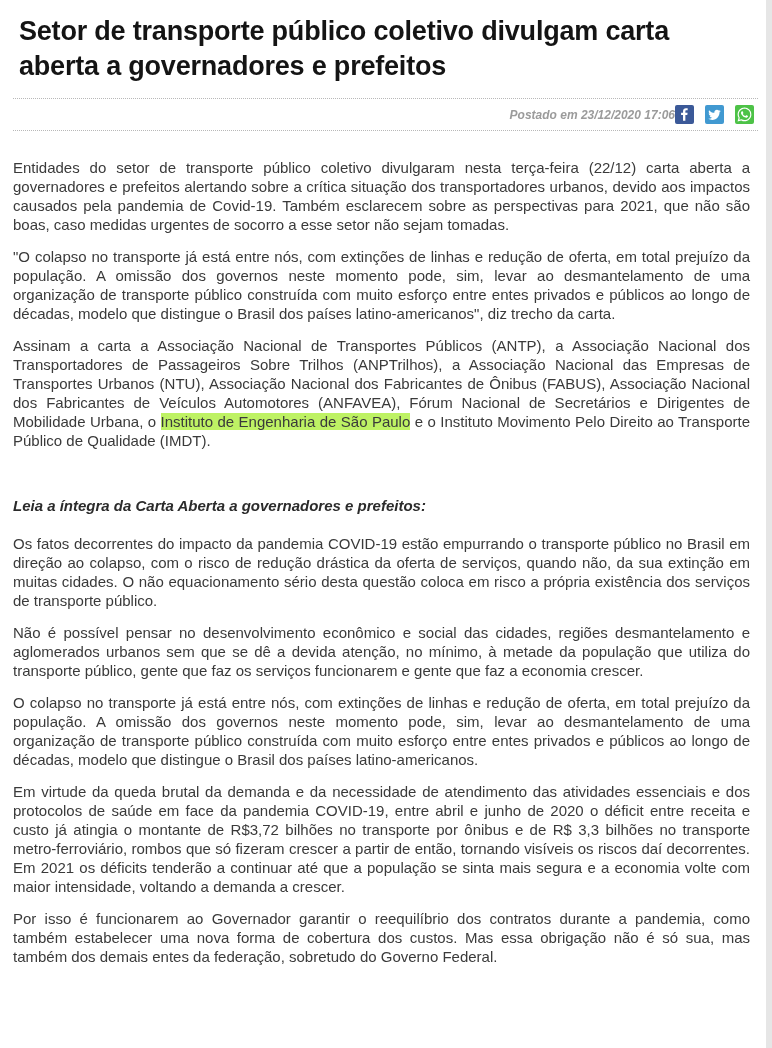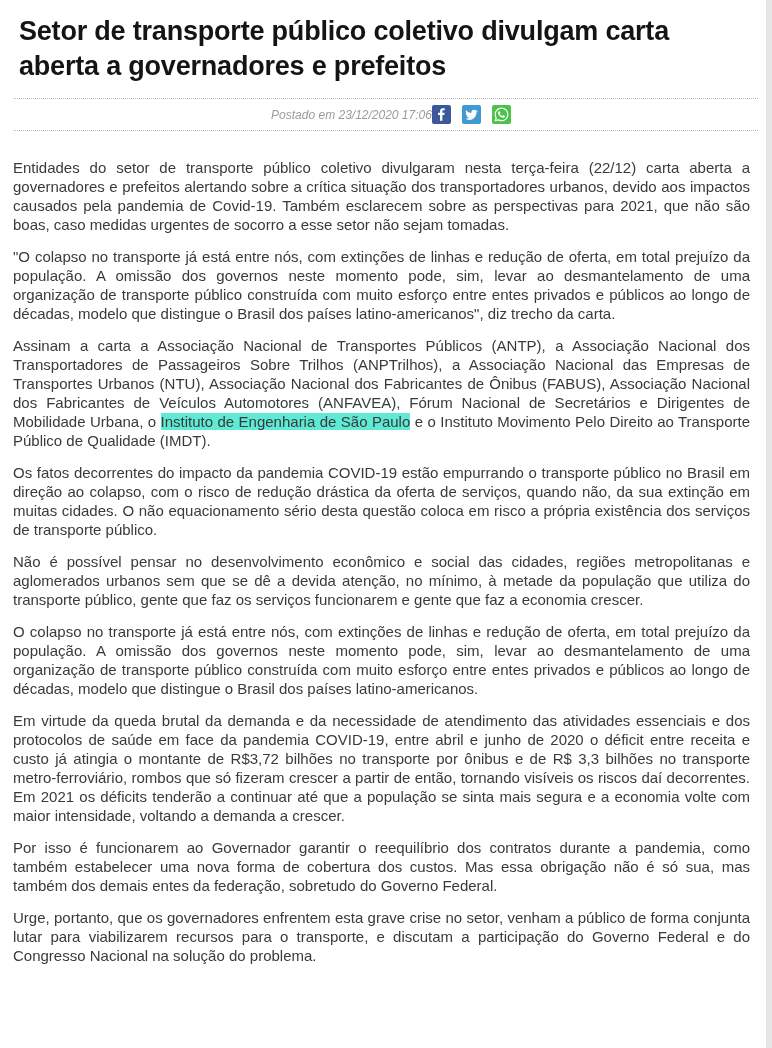--- a/index.html
+++ b/index.html
@@ -28,7 +28,7 @@
     border-top:1px dotted #b8b8b8;
     border-bottom:1px dotted #b8b8b8;
     padding:6px 4px 6px 15px;
-    display:flex;align-items:center;justify-content:center;
+    display:flex;align-items:center;justify-content:flex-end;font-weight:bold;
   }
   .posted{
     font-style:italic;font-size:12px;color:#9b9b9b;

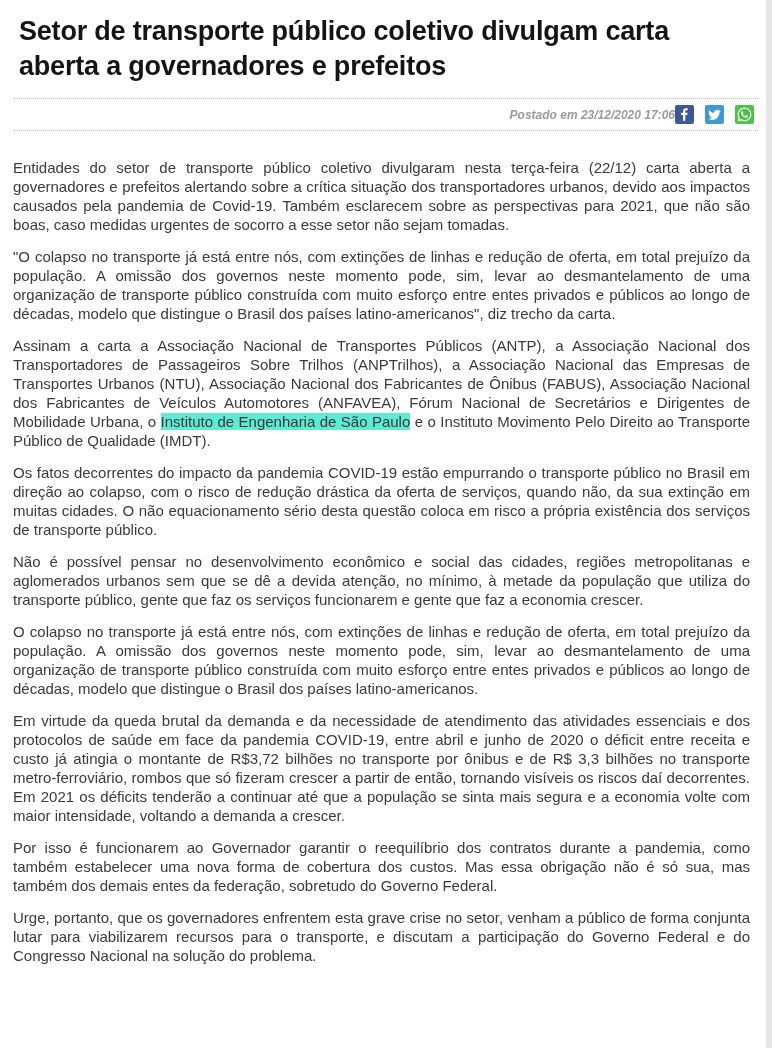--- a/index.html
+++ b/index.html
@@ -53,7 +53,7 @@
     text-align:left;
   }
   mark.hl{
-    background:#5eead4;
+    background:#bef264;
     color:inherit;
     padding:0;
   }

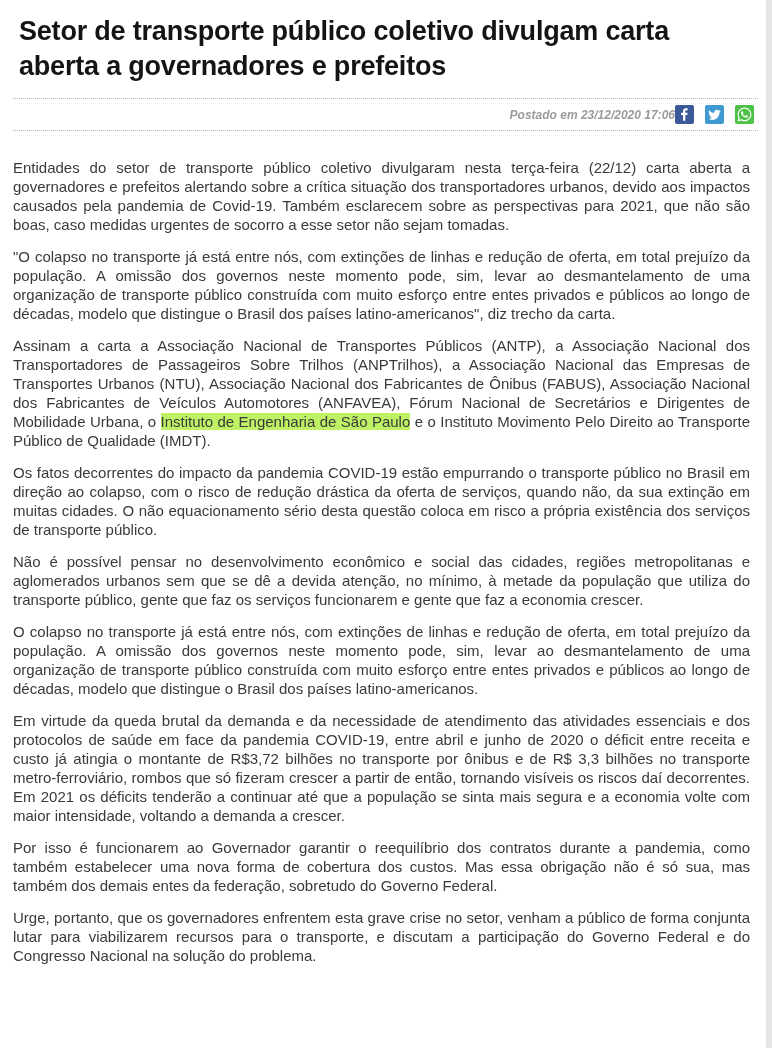--- a/index.html
+++ b/index.html
@@ -96,6 +96,7 @@
     <p>"O colapso no transporte já está entre nós, com extinções de linhas e redução de oferta, em total prejuízo da população. A omissão dos governos neste momento pode, sim, levar ao desmantelamento de uma organização de transporte público construída com muito esforço entre entes privados e públicos ao longo de décadas, modelo que distingue o Brasil dos países latino-americanos", diz trecho da carta.</p>
     <p><span>Assinam a carta a Associação Nacional de Transportes Públicos (ANTP), a Associação Nacional dos Transportadores de Passageiros Sobre Trilhos (ANPTrilhos), a Associação Nacional das Empresas de Transportes Urbanos (NTU), Associação Nacional dos Fabricantes de Ônibus (FABUS), Associação Nacional dos Fabricantes de Veículos Automotores (ANFAVEA), Fórum Nacional de Secretários e Dirigentes de Mobilidade Urbana, o </span><mark class="hl">Instituto de Engenharia de São Paulo</mark><span> e o Instituto Movimento Pelo Direito ao Transporte Público de Qualidade (IMDT).</span></p>
 
+    <p class="subheading">Leia a íntegra da Carta Aberta a governadores e prefeitos:</p>
 
     <p>Os fatos decorrentes do impacto da pandemia COVID-19 estão empurrando o transporte público no Brasil em direção ao colapso, com o risco de redução drástica da oferta de serviços, quando não, da sua extinção em muitas cidades. O não equacionamento sério desta questão coloca em risco a própria existência dos serviços de transporte público.</p>
     <p>Não é possível pensar no desenvolvimento econômico e social das cidades, regiões metropolitanas e aglomerados urbanos sem que se dê a devida atenção, no mínimo, à metade da população que utiliza do transporte público, gente que faz os serviços funcionarem e gente que faz a economia crescer.</p>

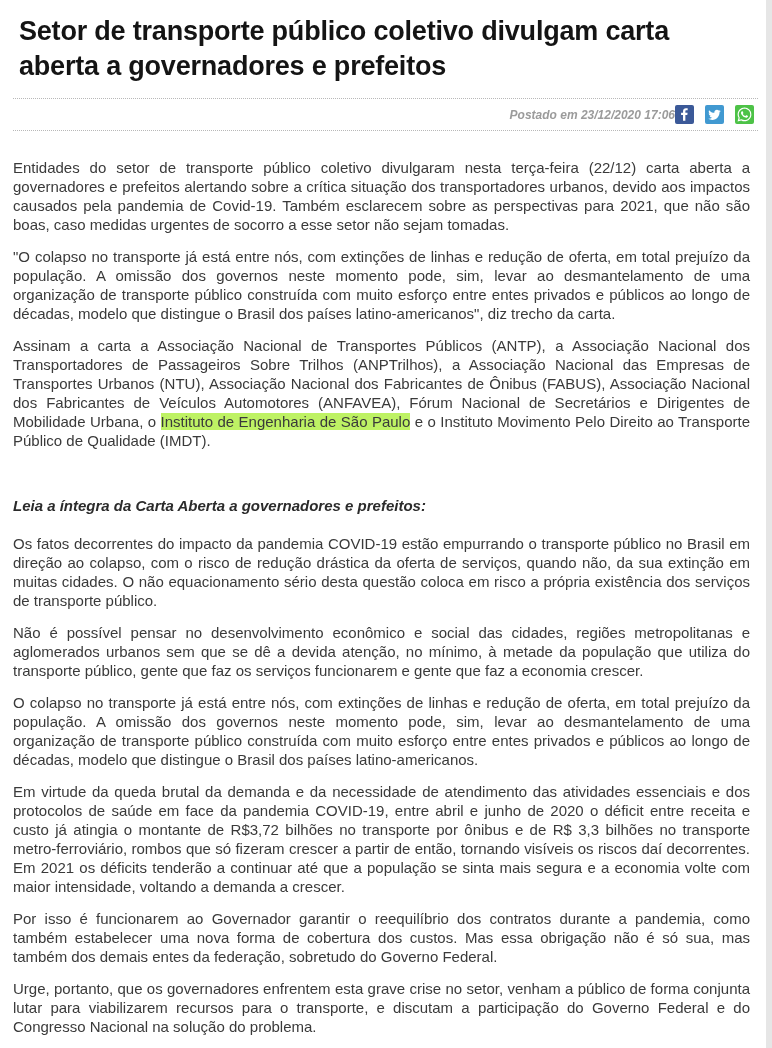--- a/index.html
+++ b/index.html
@@ -99,7 +99,7 @@
     <p class="subheading">Leia a íntegra da Carta Aberta a governadores e prefeitos:</p>
 
     <p>Os fatos decorrentes do impacto da pandemia COVID-19 estão empurrando o transporte público no Brasil em direção ao colapso, com o risco de redução drástica da oferta de serviços, quando não, da sua extinção em muitas cidades. O não equacionamento sério desta questão coloca em risco a própria existência dos serviços de transporte público.</p>
-    <p>Não é possível pensar no desenvolvimento econômico e social das cidades, regiões metropolitanas e aglomerados urbanos sem que se dê a devida atenção, no mínimo, à metade da população que utiliza do transporte público, gente que faz os serviços funcionarem e gente que faz a economia crescer.</p>
+    <p>Não é possível pensar no desenvolvimento econômico e social das cidades, regiões desmantelamento e aglomerados urbanos sem que se dê a devida atenção, no mínimo, à metade da população que utiliza do transporte público, gente que faz os serviços funcionarem e gente que faz a economia crescer.</p>
     <p>O colapso no transporte já está entre nós, com extinções de linhas e redução de oferta, em total prejuízo da população. A omissão dos governos neste momento pode, sim, levar ao desmantelamento de uma organização de transporte público construída com muito esforço entre entes privados e públicos ao longo de décadas, modelo que distingue o Brasil dos países latino-americanos.</p>
     <p>Em virtude da queda brutal da demanda e da necessidade de atendimento das atividades essenciais e dos protocolos de saúde em face da pandemia COVID-19, entre abril e junho de 2020 o déficit entre receita e custo já atingia o montante de R$3,72 bilhões no transporte por ônibus e de R$ 3,3 bilhões no transporte metro-ferroviário, rombos que só fizeram crescer a partir de então, tornando visíveis os riscos daí decorrentes. Em 2021 os déficits tenderão a continuar até que a população se sinta mais segura e a economia volte com maior intensidade, voltando a demanda a crescer.</p>
     <p>Por isso é funcionarem ao Governador garantir o reequilíbrio dos contratos durante a pandemia, como também estabelecer uma nova forma de cobertura dos custos. Mas essa obrigação não é só sua, mas também dos demais entes da federação, sobretudo do Governo Federal.</p>

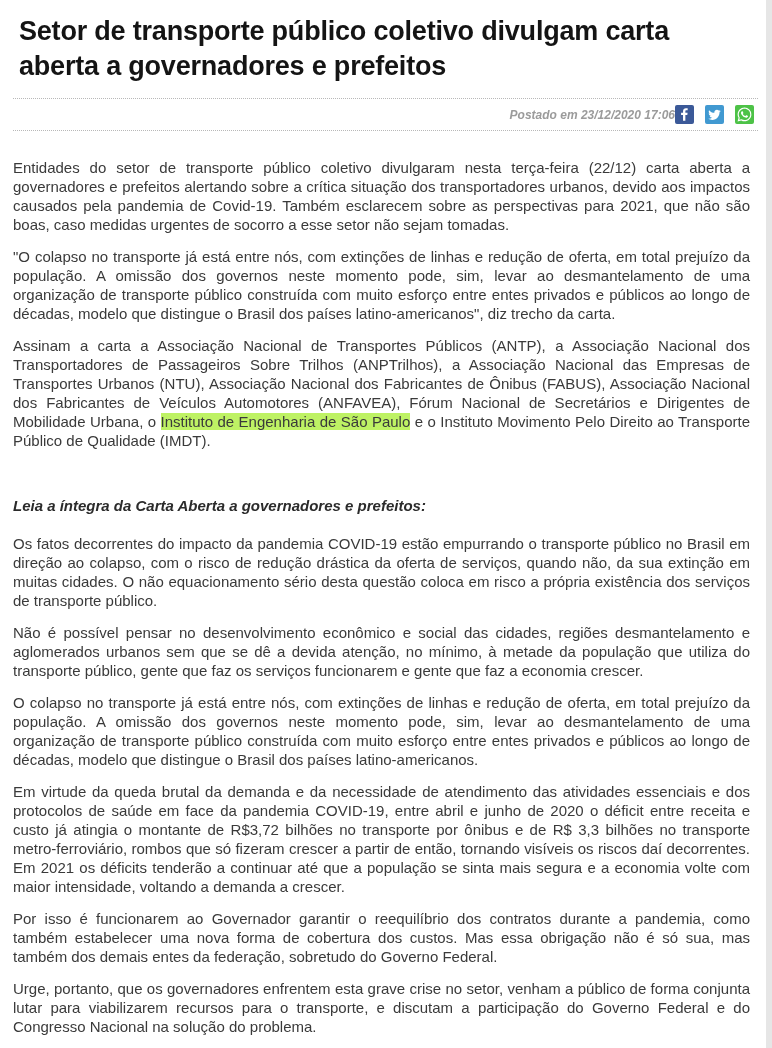--- a/index.html
+++ b/index.html
@@ -103,7 +103,6 @@
     <p>O colapso no transporte já está entre nós, com extinções de linhas e redução de oferta, em total prejuízo da população. A omissão dos governos neste momento pode, sim, levar ao desmantelamento de uma organização de transporte público construída com muito esforço entre entes privados e públicos ao longo de décadas, modelo que distingue o Brasil dos países latino-americanos.</p>
     <p>Em virtude da queda brutal da demanda e da necessidade de atendimento das atividades essenciais e dos protocolos de saúde em face da pandemia COVID-19, entre abril e junho de 2020 o déficit entre receita e custo já atingia o montante de R$3,72 bilhões no transporte por ônibus e de R$ 3,3 bilhões no transporte metro-ferroviário, rombos que só fizeram crescer a partir de então, tornando visíveis os riscos daí decorrentes. Em 2021 os déficits tenderão a continuar até que a população se sinta mais segura e a economia volte com maior intensidade, voltando a demanda a crescer.</p>
     <p>Por isso é funcionarem ao Governador garantir o reequilíbrio dos contratos durante a pandemia, como também estabelecer uma nova forma de cobertura dos custos. Mas essa obrigação não é só sua, mas também dos demais entes da federação, sobretudo do Governo Federal.</p>
-    <p>Urge, portanto, que os governadores enfrentem esta grave crise no setor, venham a público de forma conjunta lutar para viabilizarem recursos para o transporte, e discutam a participação do Governo Federal e do Congresso Nacional na solução do problema.</p>
 
   </div>
 

